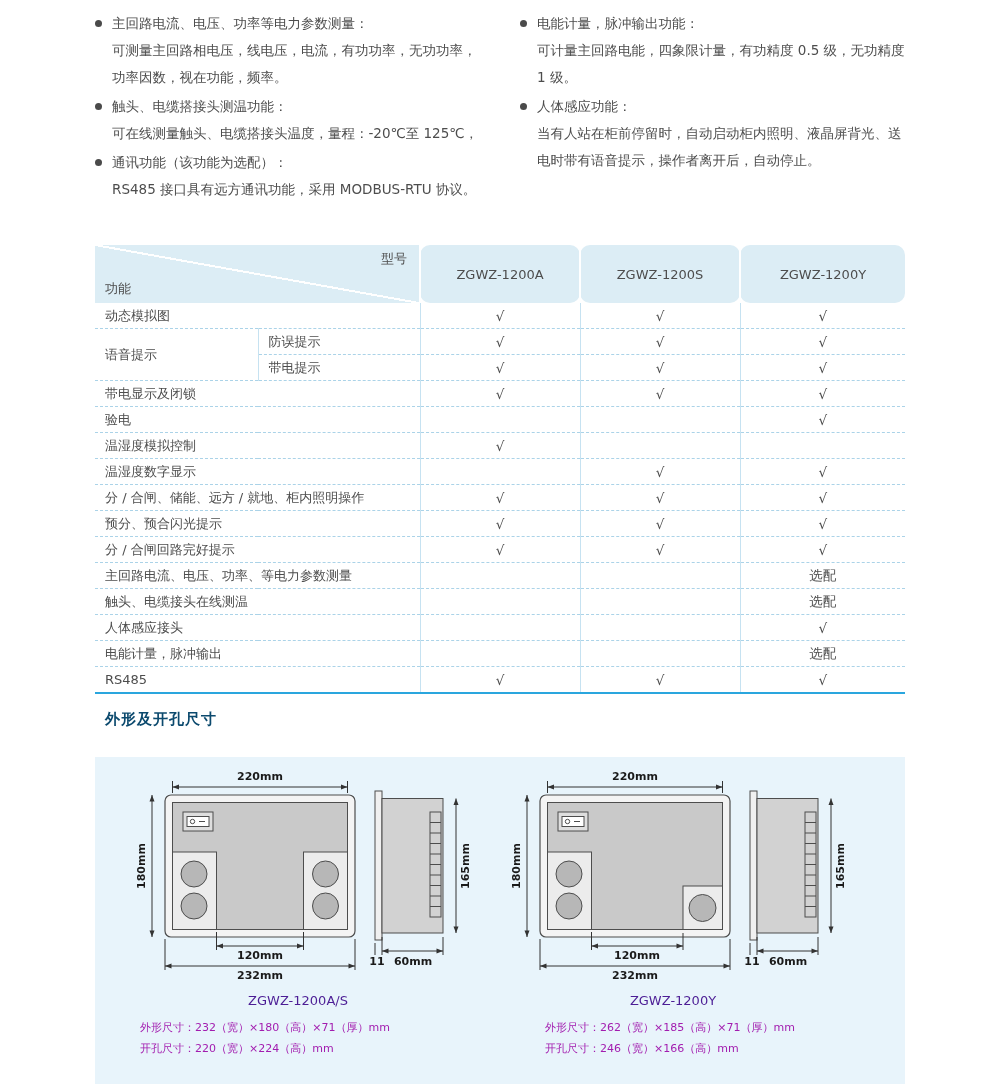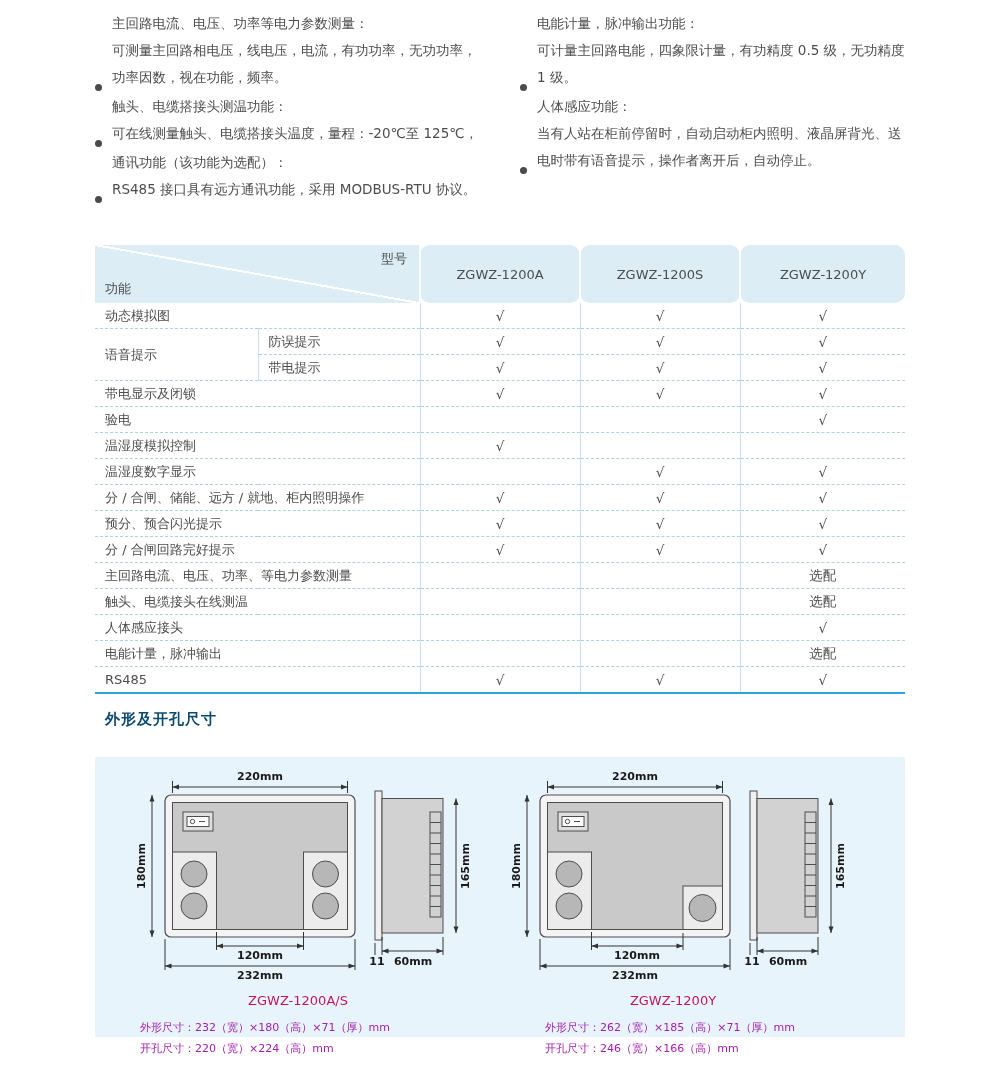--- a/index.html
+++ b/index.html
@@ -13,7 +13,7 @@
   .features { position:absolute; top:10px; }
   #features-left  { left:95px;  width:415px; }
   #features-right { left:520px; width:412px; }
-  .bullet { display:flex; margin-bottom:2px;align-items:flex-end; }
+  .bullet { display:flex; margin-bottom:2px; }
   .dot { width:7px; height:7px; border-radius:50%; background:#4a4a4a; margin:10px 10px 0 0; flex:none; }
   .bullet-text { font-size:13.5px; line-height:27px; }
 

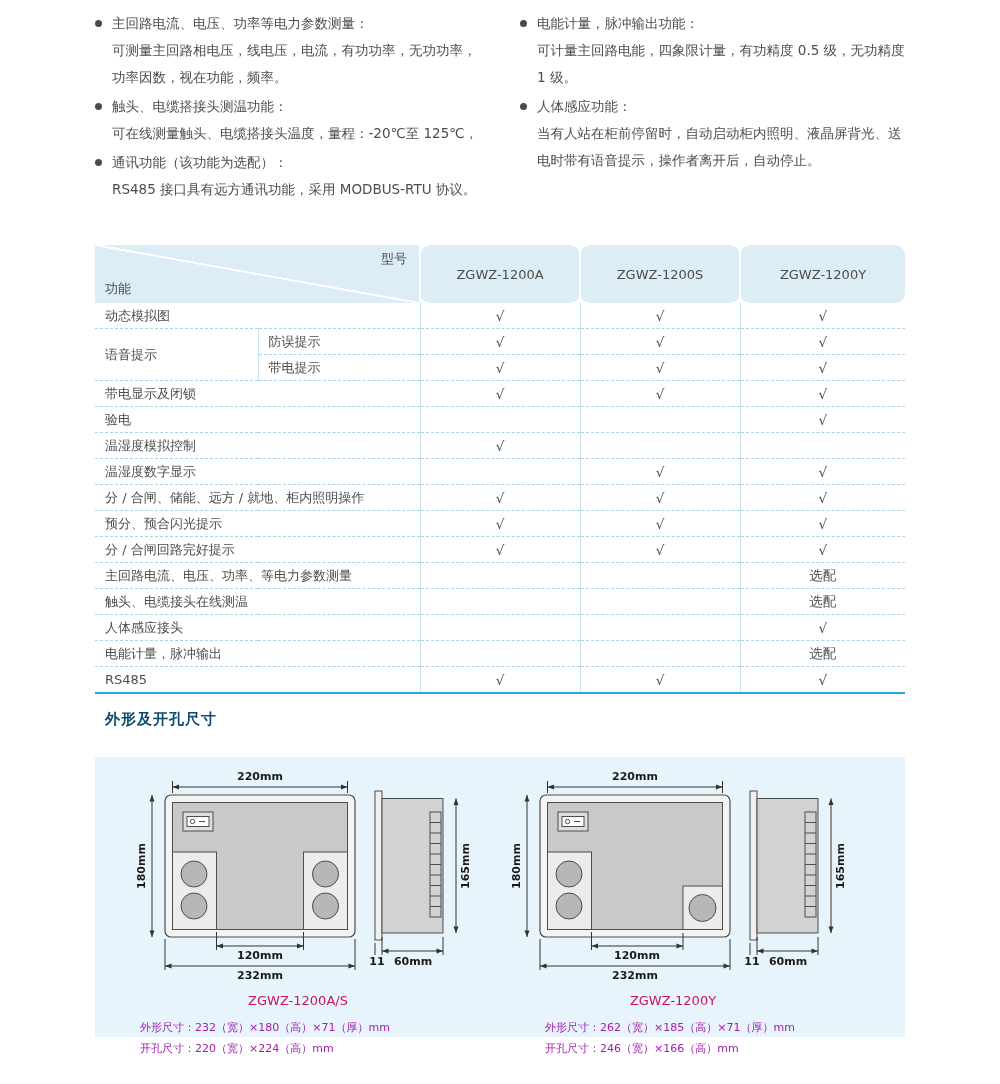--- a/index.html
+++ b/index.html
@@ -48,7 +48,7 @@
     font-size:15px; font-weight:bold; color:#0c4a6e; letter-spacing:1px;
   }
   #dim-panel {
-    position:absolute; left:95px; top:757px; width:810px; height:280px;
+    position:absolute; left:95px; top:757px; width:810px; height:327px;
     background:#e8f4fb;
   }
   .diagram { position:absolute; top:10px; }

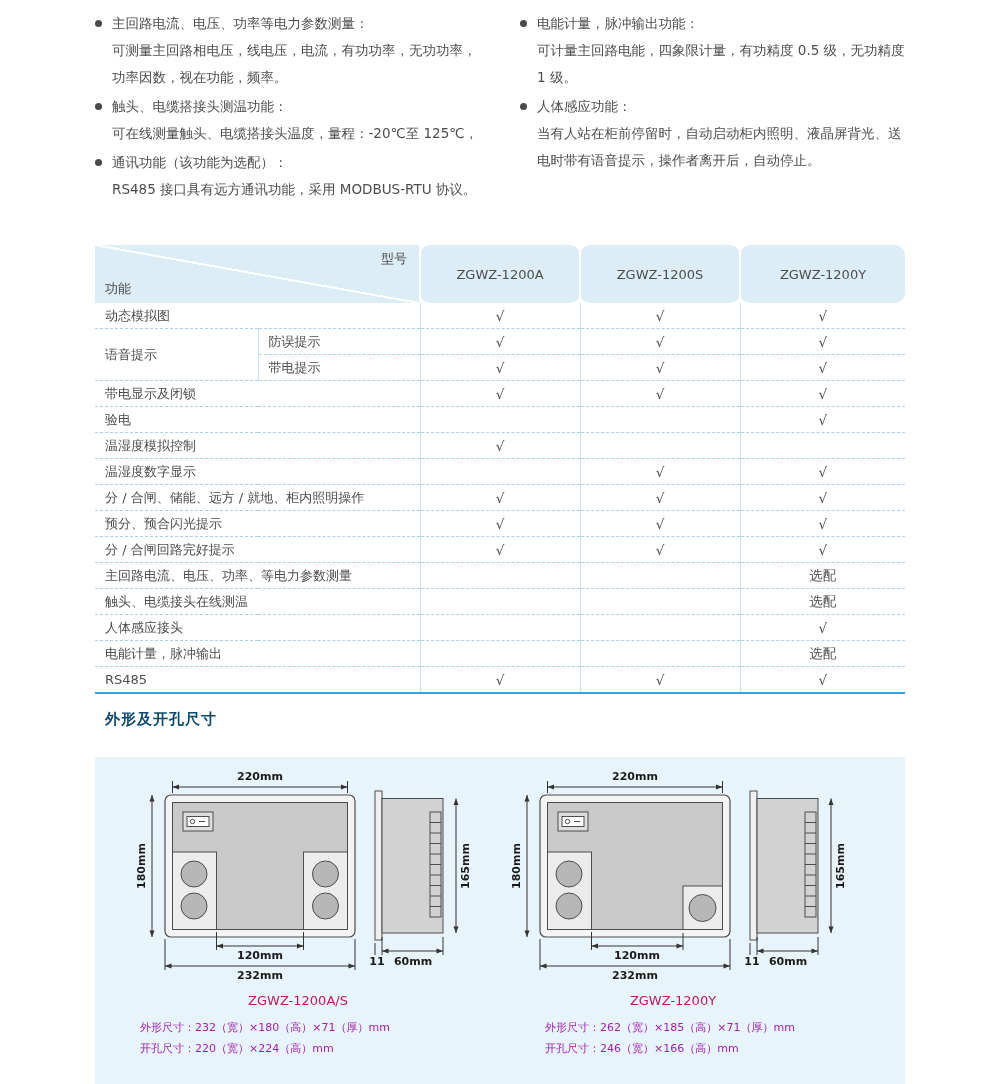--- a/index.html
+++ b/index.html
@@ -56,7 +56,7 @@
   #diagram-right { left:403px; }
   .diagram-caption {
     position:absolute; top:236px; width:350px; text-align:center;
-    font-size:13px; color:#be185d;
+    font-size:13px; color:#4c1d95;
   }
   #caption-left  { left:28px; }
   #caption-right { left:403px; }

